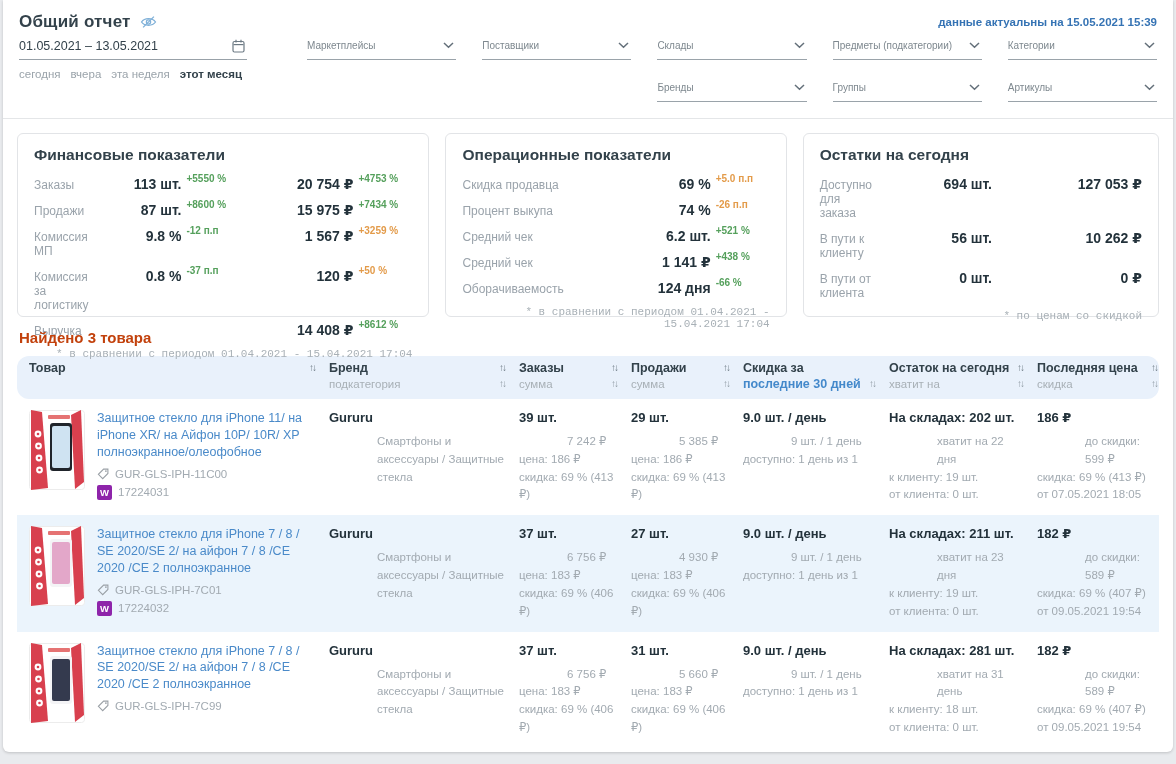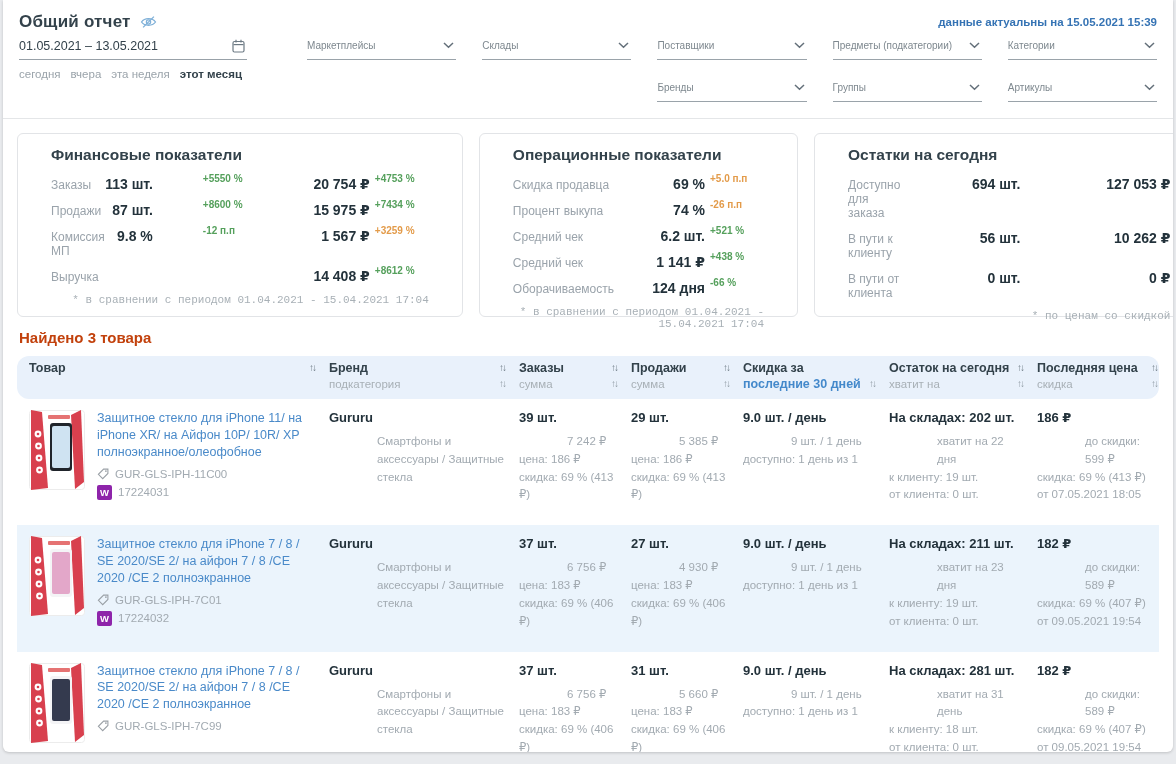--- a/index.html
+++ b/index.html
@@ -142,13 +142,13 @@
             </svg>
         </div>
         <div class="select">
+          <span>Поставщики</span>
+          <svg width="11" height="7" viewBox="0 0 11 7">
+              <polyline points="1,1 5.5,5.3 10,1" fill="none" stroke="#64707a" stroke-width="1.5"></polyline>
+            </svg>
+        </div>
+        <div class="select">
           <span>Склады</span>
-          <svg width="11" height="7" viewBox="0 0 11 7">
-              <polyline points="1,1 5.5,5.3 10,1" fill="none" stroke="#64707a" stroke-width="1.5"></polyline>
-            </svg>
-        </div>
-        <div class="select">
-          <span>Поставщики</span>
           <svg width="11" height="7" viewBox="0 0 11 7">
               <polyline points="1,1 5.5,5.3 10,1" fill="none" stroke="#64707a" stroke-width="1.5"></polyline>
             </svg>

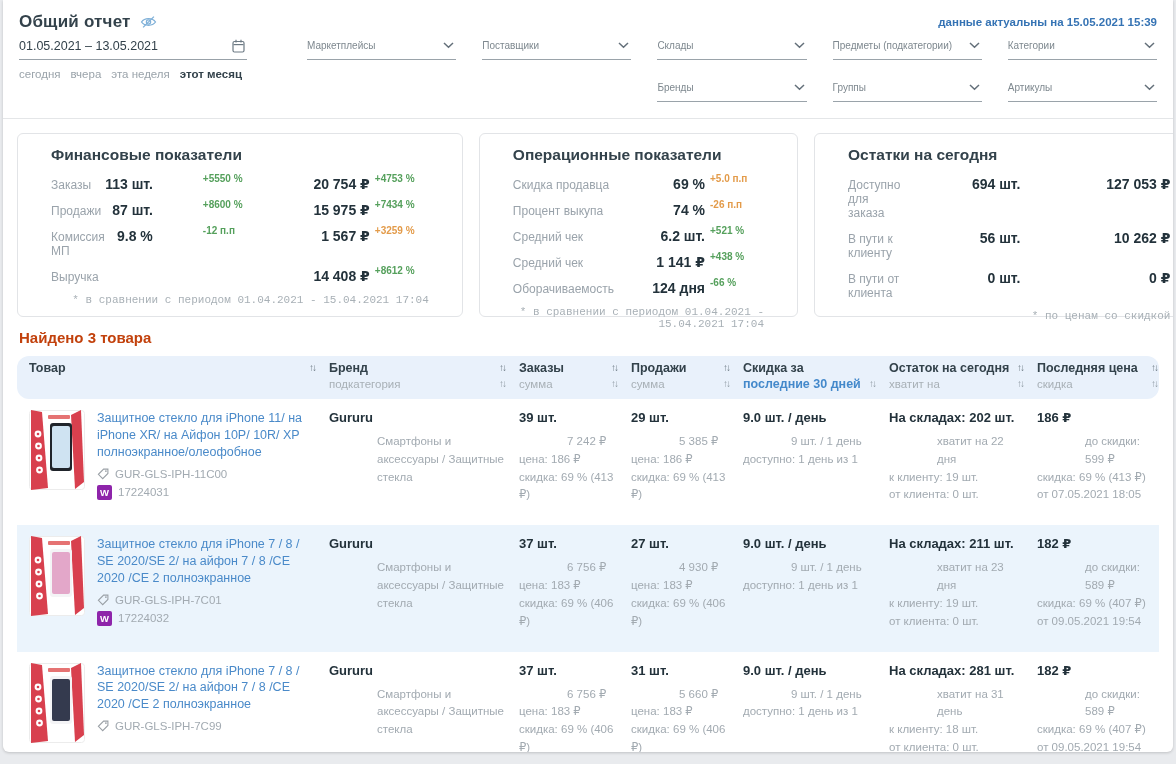--- a/index.html
+++ b/index.html
@@ -50,7 +50,7 @@
   .cards { display: flex; gap: 16px; padding: 14px 14px 0; }
   .card {
     flex: 1; height: 184px; border: 1px solid #e2e4e7; border-radius: 6px;
-    padding: 12px 33px 10px; display: flex; flex-direction: column; background: #fff;
+    padding: 12px 16px 10px; display: flex; flex-direction: column; background: #fff;
   }
   .card h2 { font-size: 15.5px; font-weight: 700; color: #33424b; margin-bottom: 12px; }
   .mrow { display: flex; align-items: flex-start; margin-bottom: 10px; }

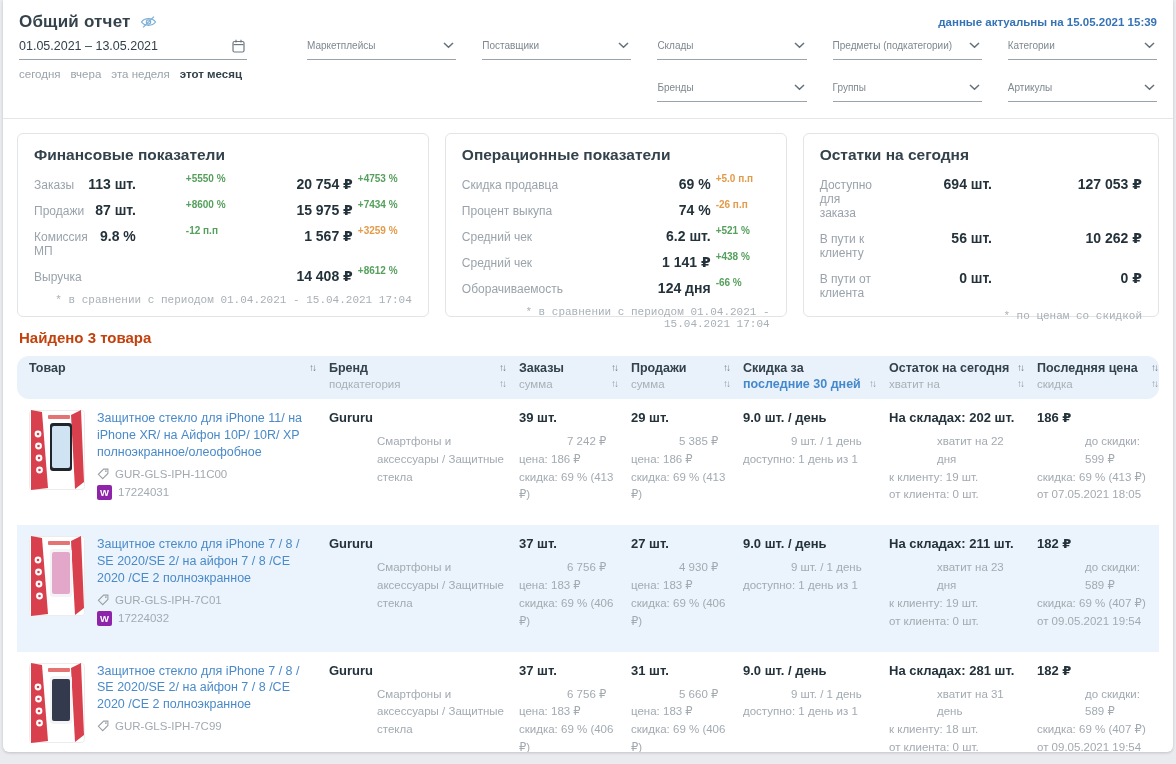--- a/index.html
+++ b/index.html
@@ -56,7 +56,7 @@
   .mrow { display: flex; align-items: flex-start; margin-bottom: 10px; }
   .mlabel { flex: 1; font-size: 12px; color: #9aa3ab; padding-top: 2px; }
   .mgroup { display: flex; justify-content: flex-end; align-items: flex-start; }
-  .g1 { width: 152px; gap: 45px; } .g2 { width: 172px; }
+  .g1 { width: 152px; } .g2 { width: 172px; }
   .gs { width: 150px; }
   .q1 { width: 120px; } .q2 { width: 150px; }
   .mnum { font-size: 14px; font-weight: 700; color: #23323b; white-space: nowrap; }

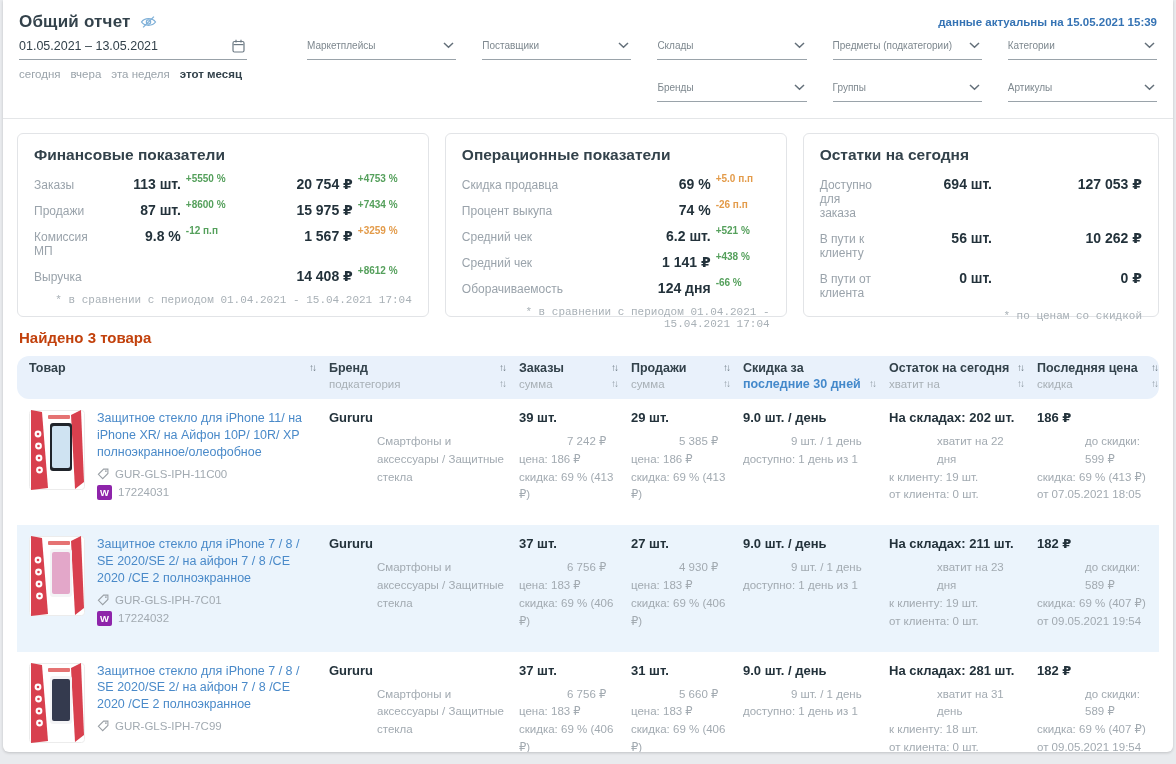--- a/index.html
+++ b/index.html
@@ -222,6 +222,17 @@
         <span class="mgroup g2">
             <b class="mnum">1 567 ₽</b>
             <span class="chg" data-tone="orange">+3259 %</span>
+          </span>
+      </div>
+      <div class="mrow">
+        <span class="mlabel">Комиссия за логистику</span>
+        <span class="mgroup g1">
+            <b class="mnum">0.8 %</b>
+            <span class="chg" data-tone="green">-37 п.п</span>
+          </span>
+        <span class="mgroup g2">
+            <b class="mnum">120 ₽</b>
+            <span class="chg" data-tone="orange">+50 %</span>
           </span>
       </div>
       <div class="mrow">

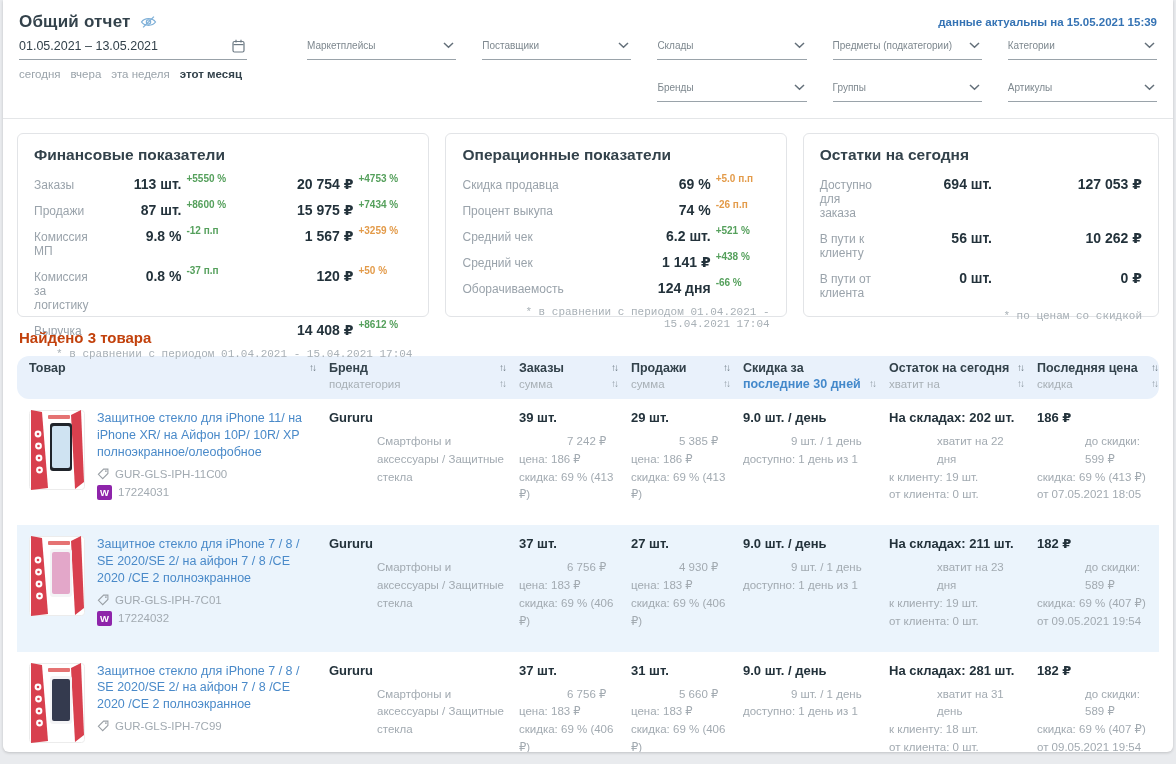--- a/index.html
+++ b/index.html
@@ -80,7 +80,7 @@
   .sort { font-size: 10px; color: #6d7a84; letter-spacing: -2px; cursor: pointer; font-weight: 400; }
   .th-line.sub .sort { color: #8f9aa2; }
 
-  .trow { padding: 11px 0 21px 12px; align-items: start; }
+  .trow { padding: 11px 0 11px 12px; align-items: start; }
   .trow.alt { background: #ebf4fc; }
   .td { padding-right: 14px; font-size: 11.5px; }
   .main { font-size: 13px; font-weight: 700; color: #23323b; }

